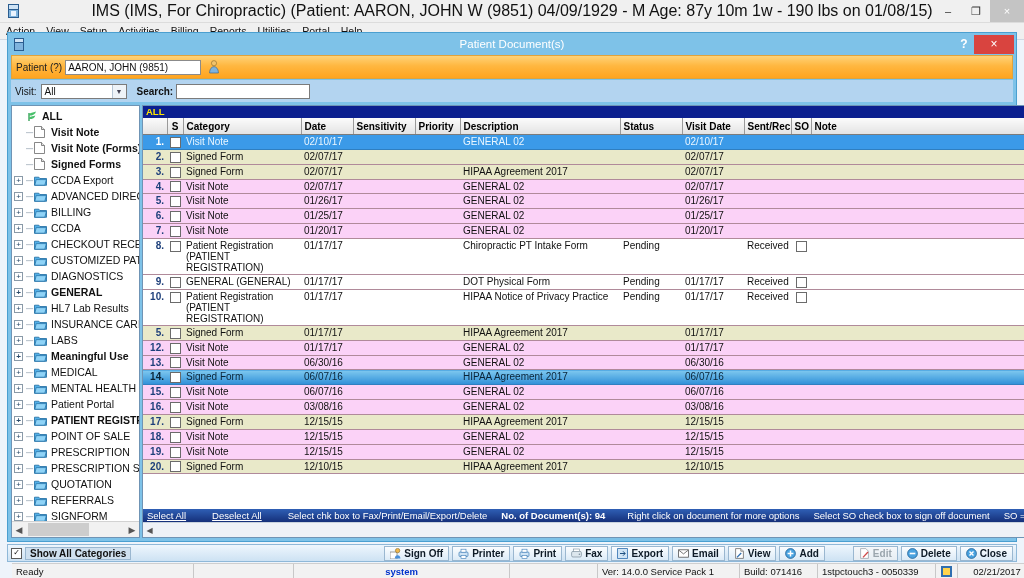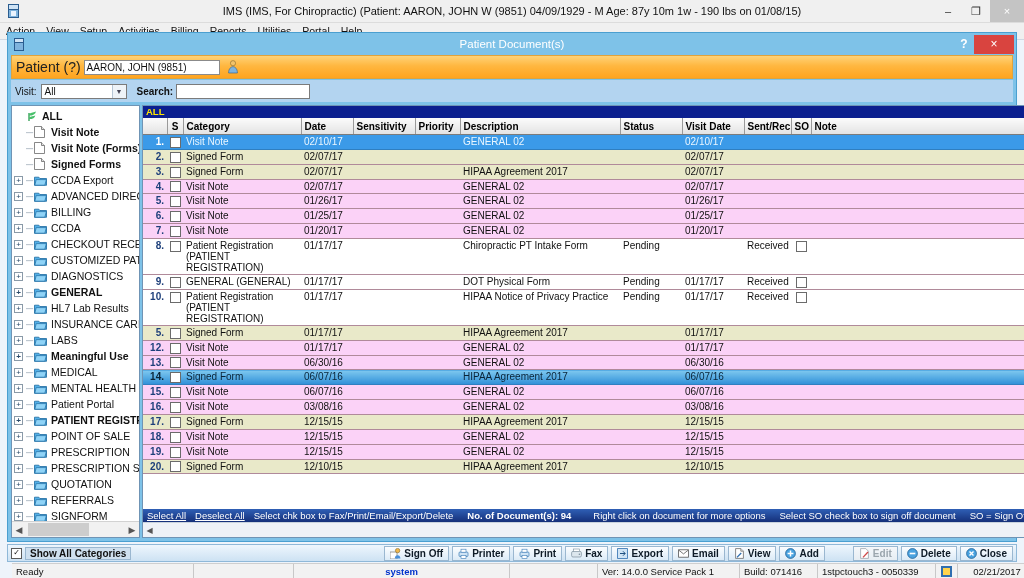--- a/index.html
+++ b/index.html
@@ -19,7 +19,7 @@
   }
   .tb-ico{width:18px;height:16px;margin-left:4px;display:flex;align-items:center;justify-content:center;}
   .tb-title{
-    position:absolute;left:0;right:0;text-align:center;font-size:11px;color:#111;
+    position:absolute;left:0;right:0;text-align:center;font-size:16px;color:#111;
     pointer-events:none;white-space:nowrap;
   }
   .tb-btns{margin-left:auto;display:flex;height:22px;}

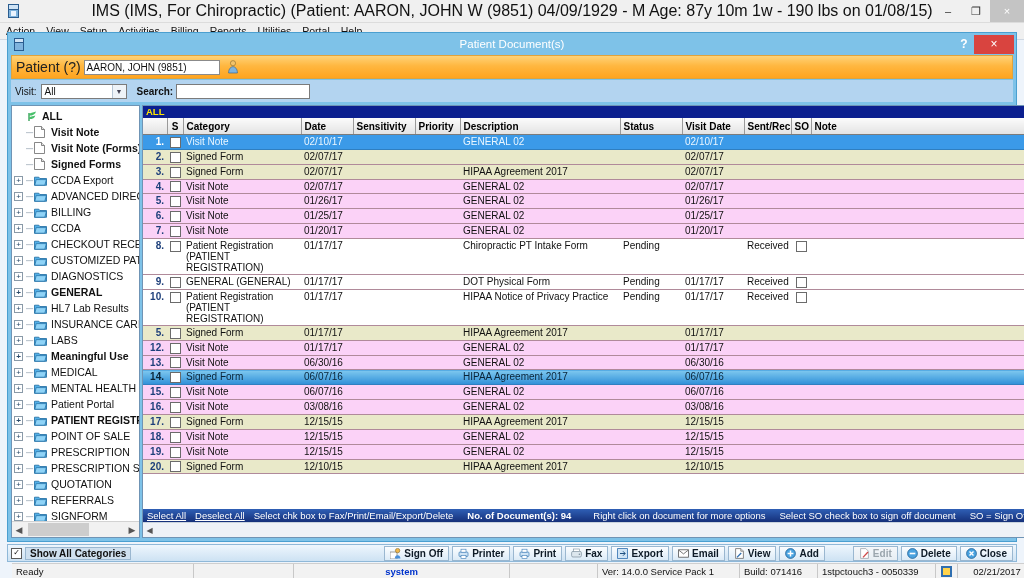--- a/index.html
+++ b/index.html
@@ -51,7 +51,7 @@
     background:linear-gradient(to bottom,#ffd277,#ffb740 45%,#ffa41f);
     border:1px solid #e0a33c;display:flex;align-items:center;padding-left:4px;box-sizing:border-box;
   }
-  .patlbl{font-size:14px;color:#222;margin-right:3px;white-space:nowrap;}
+  .patlbl{font-size:10px;color:#222;margin-right:3px;white-space:nowrap;}
   .patbox{
     width:136px;height:15px;background:#fff;border:1px solid #8b8b8b;
     font-size:10px;color:#111;padding:0 2px;box-sizing:border-box;line-height:14px;

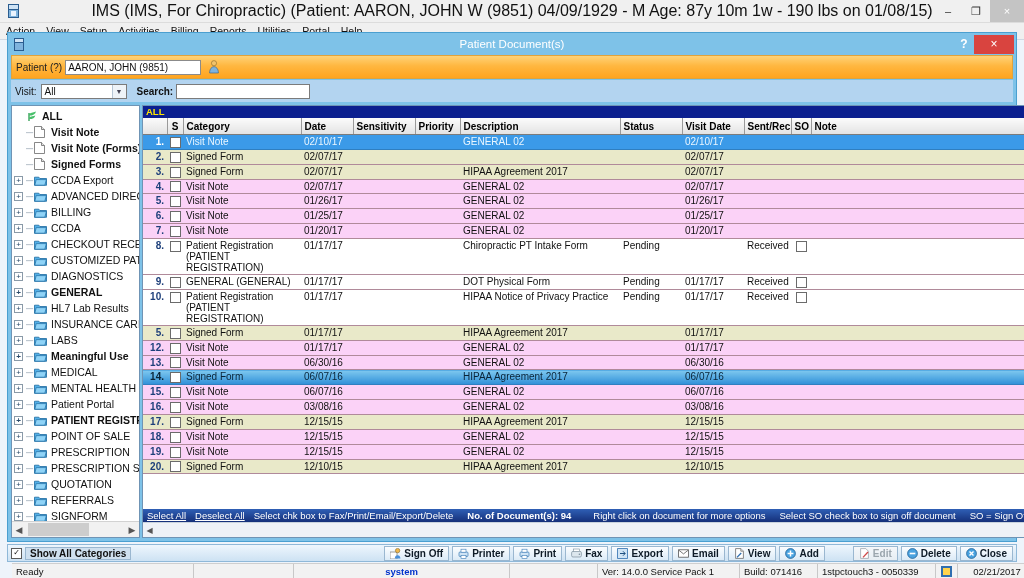--- a/index.html
+++ b/index.html
@@ -133,7 +133,7 @@
     height:13px;background:linear-gradient(to bottom,#2f5fb5,#15307a);color:#fff;font-size:9.5px;
     display:flex;align-items:center;padding-left:4px;white-space:nowrap;
   }
-  .ginfo u{margin-right:9px;cursor:pointer;}
+  .ginfo u{margin-right:26px;cursor:pointer;}
   .ginfo .txt{margin-right:14px;}
   .ginfo .bld{font-weight:bold;margin-right:22px;}
   .ghs{height:14px;background:#eef2f7;border-top:1px solid #c9d3dd;display:flex;align-items:center;}

